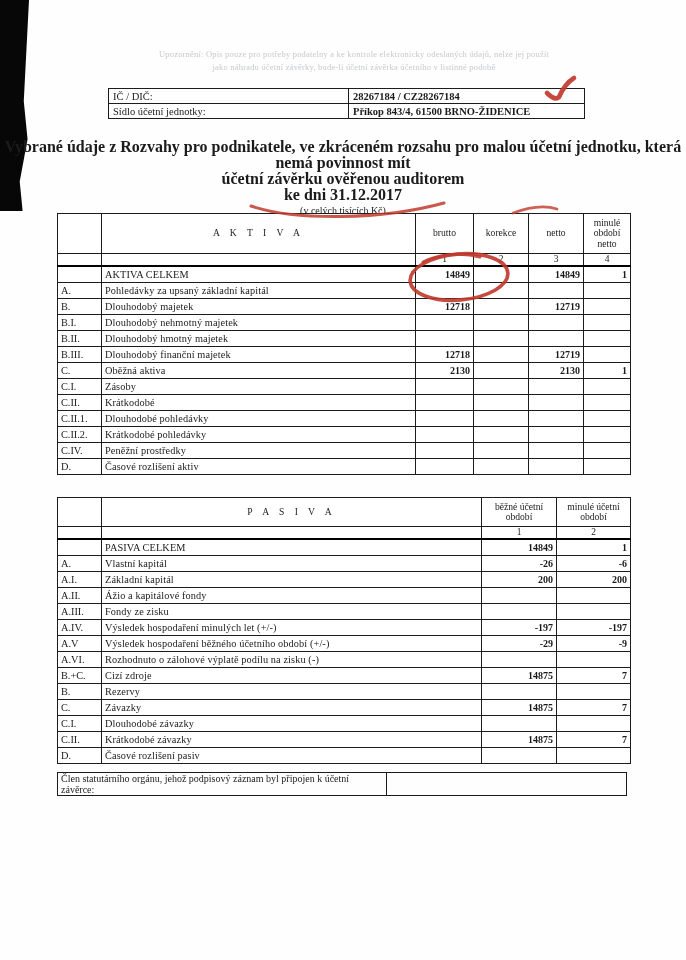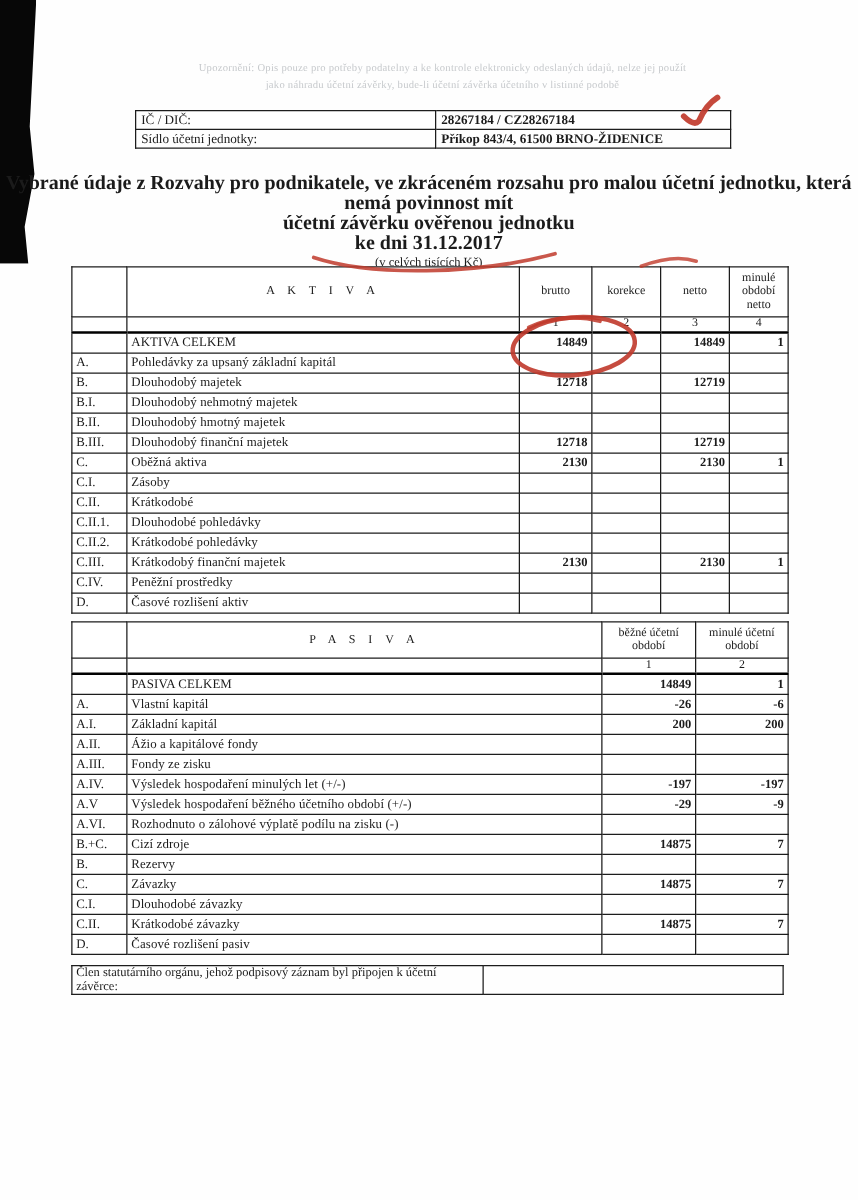--- a/index.html
+++ b/index.html
@@ -86,7 +86,7 @@
 
 <div class="title-block">
   <div class="title-l1">Vybrané údaje z Rozvahy pro podnikatele, ve zkráceném rozsahu pro malou účetní jednotku, která nemá povinnost mít</div>
-  <div class="title-l2">účetní závěrku ověřenou jednotku</div>
+  <div class="title-l2">účetní závěrku ověřenou auditorem</div>
   <div class="title-l3">ke dni 31.12.2017</div>
   <div class="title-l4">(v celých tisících Kč)</div>
 </div>

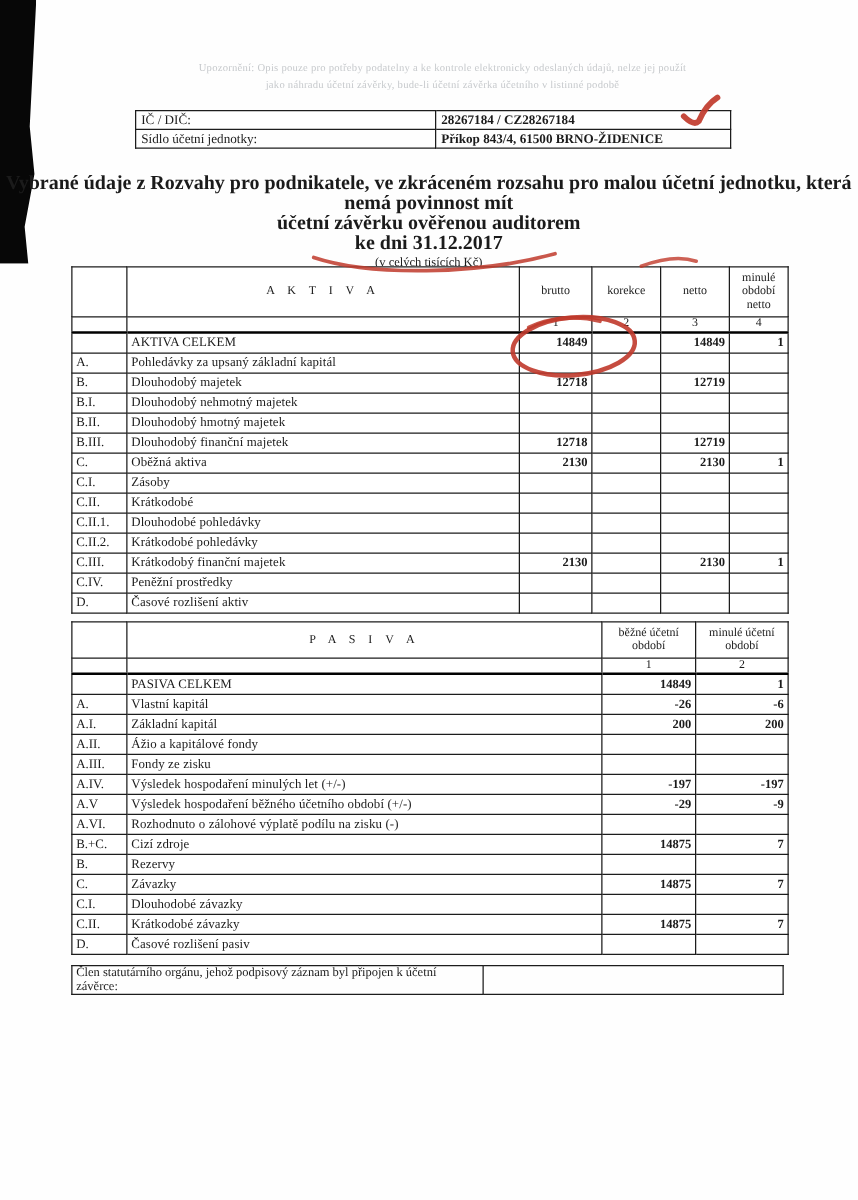--- a/index.html
+++ b/index.html
@@ -208,14 +208,6 @@
         <td class="c-num"></td>
       </tr>
       <tr>
-        <td class="c-code">C.III.</td>
-        <td class="c-name">Krátkodobý finanční majetek</td>
-        <td class="c-num">2130</td>
-        <td class="c-num"></td>
-        <td class="c-num">2130</td>
-        <td class="c-num">1</td>
-      </tr>
-      <tr>
         <td class="c-code">C.IV.</td>
         <td class="c-name">Peněžní prostředky</td>
         <td class="c-num"></td>

